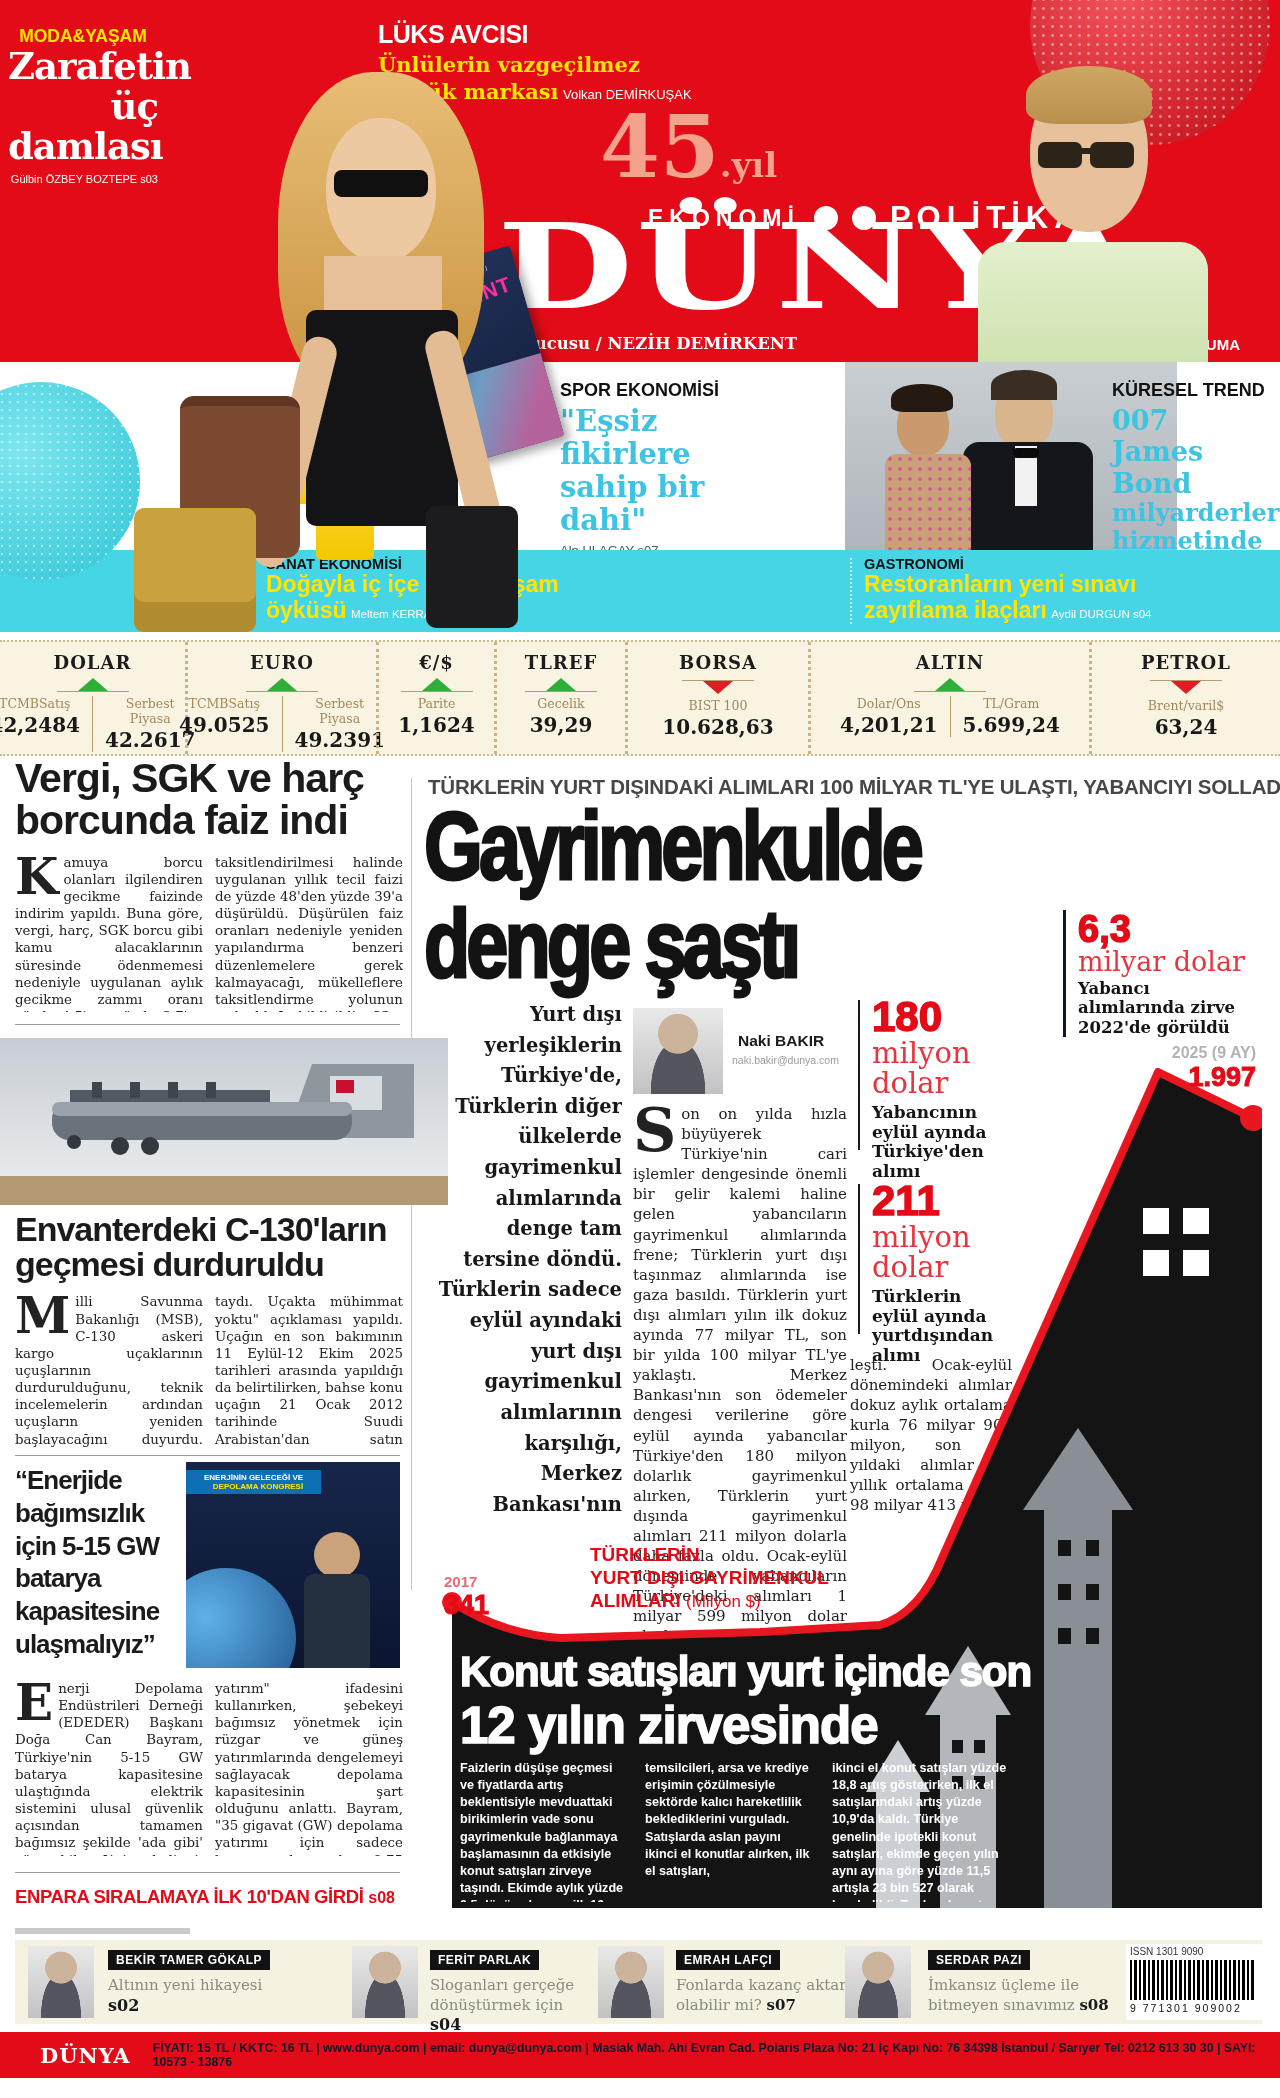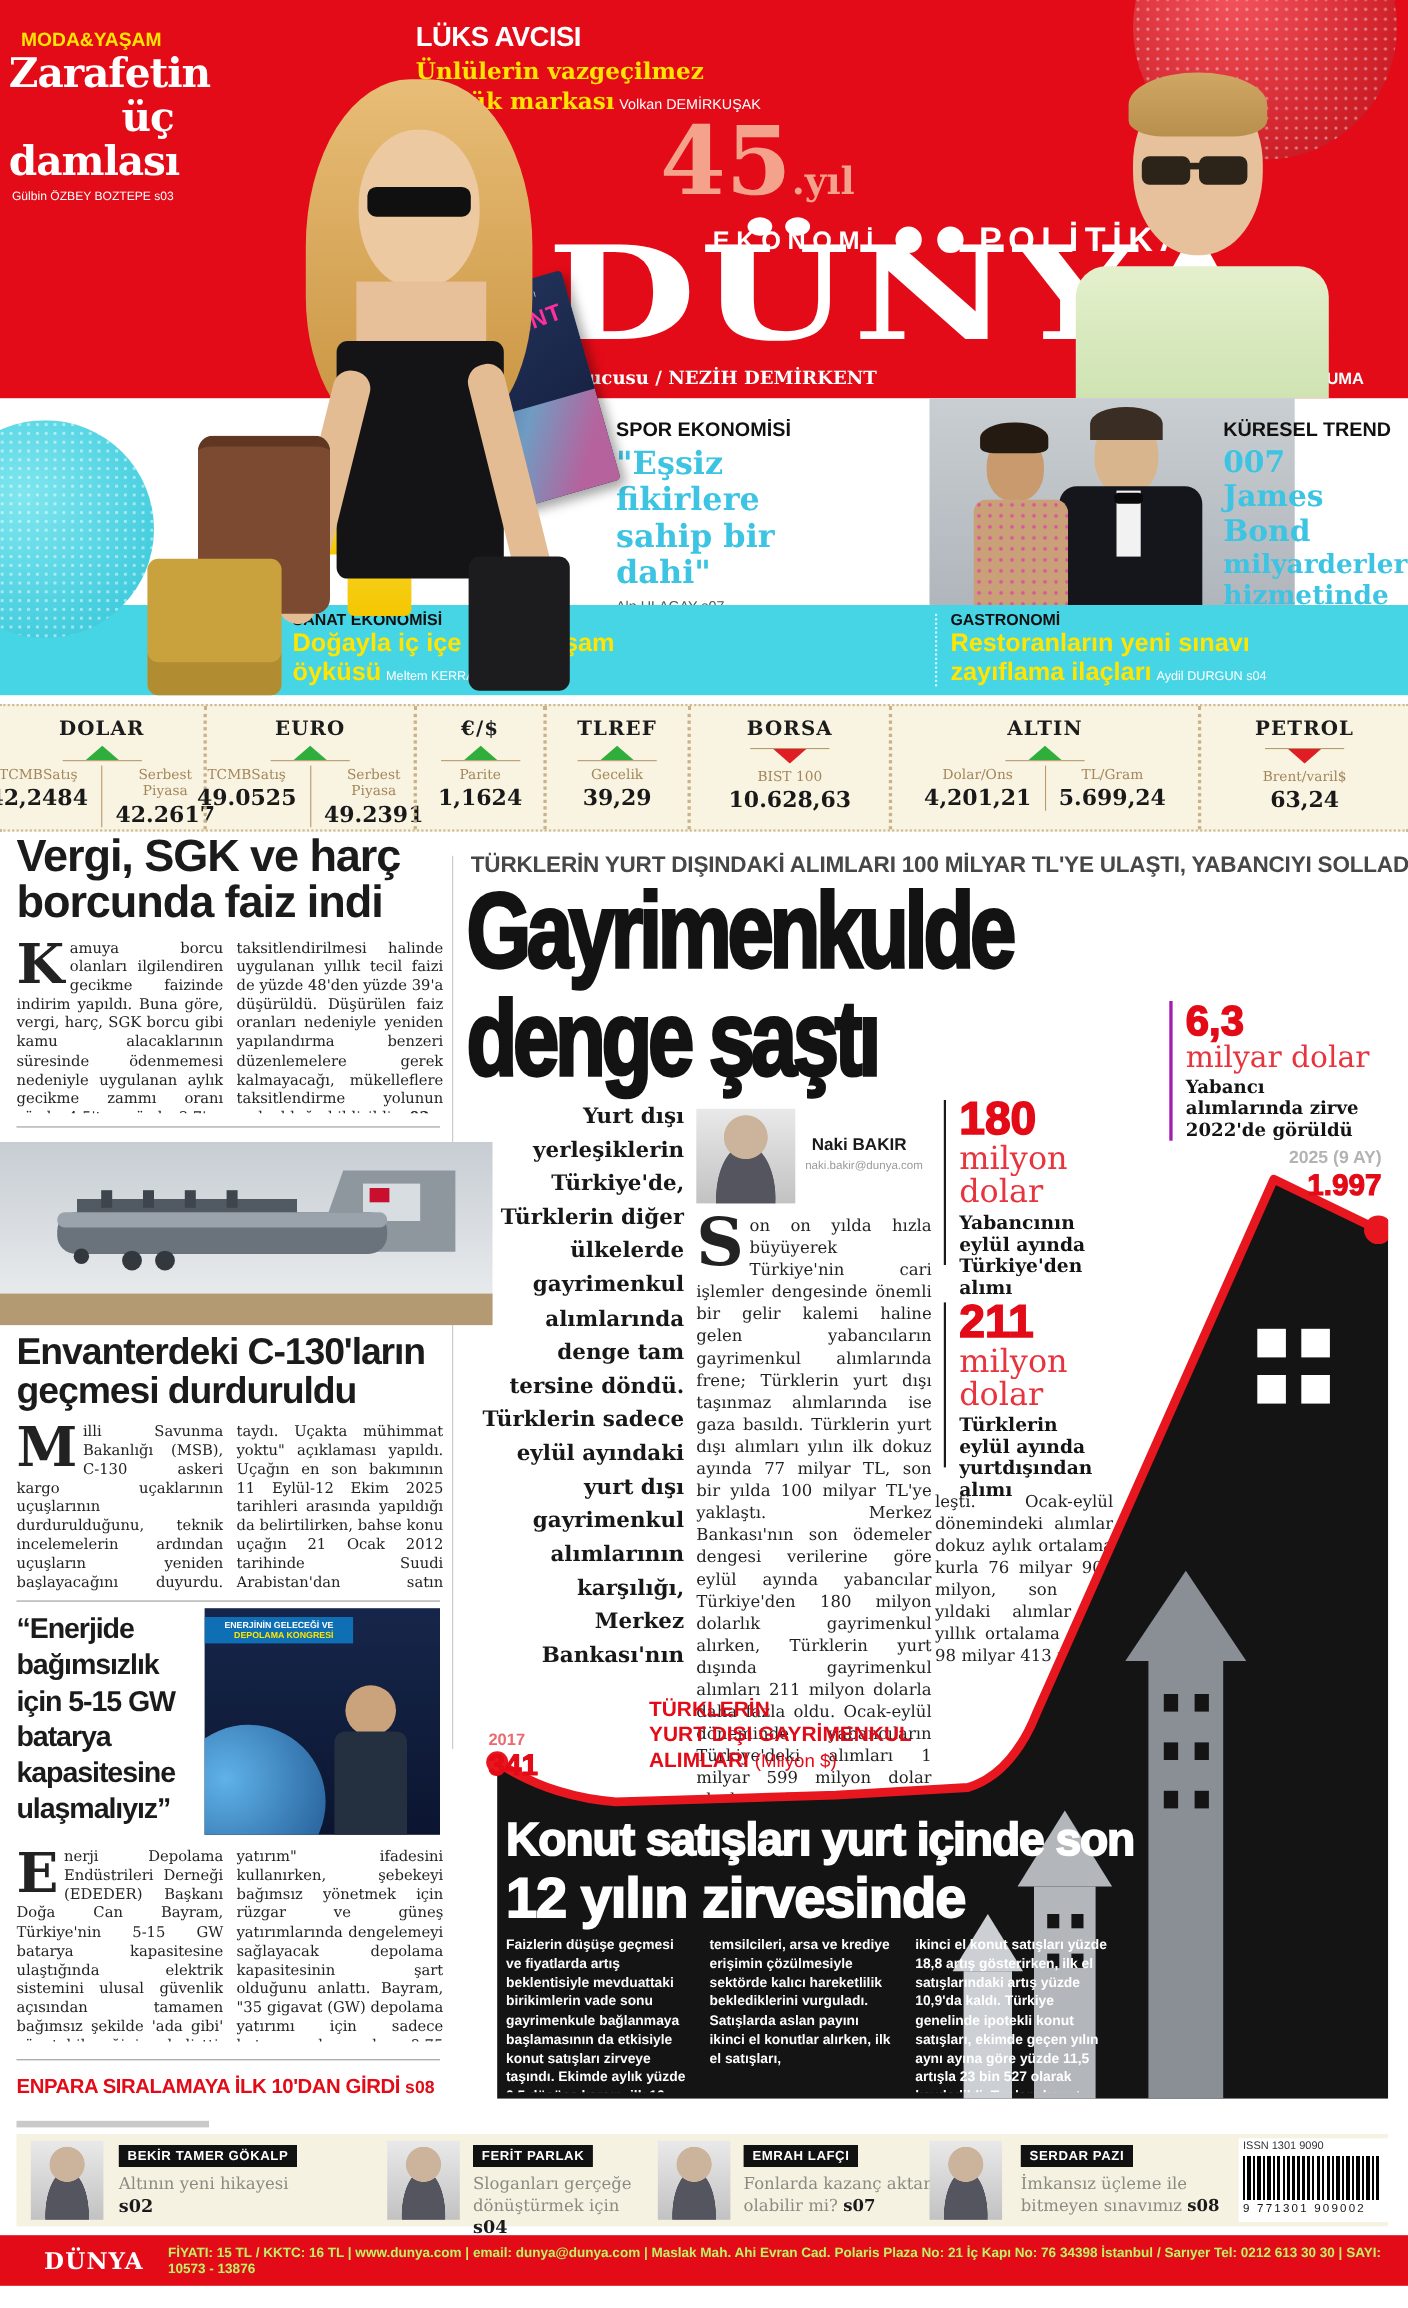--- a/index.html
+++ b/index.html
@@ -380,7 +380,7 @@
     <div class="bigline">denge şaştı</div>
   </div>
 
-  <div class="abs rstat" style="left:1063px;top:910px;width:200px;border-left:3px solid #a21caf;padding-left:12px;">
+  <div class="abs rstat" style="left:1063px;top:910px;width:200px;border-left:3px solid #0f172a;padding-left:12px;">
     <div class="v" style="font-size:38px;line-height:1;">6,3</div>
     <div class="u" style="font-size:27px;">milyar dolar</div>
     <div class="d" style="font-size:16.5px;margin-top:3px;">

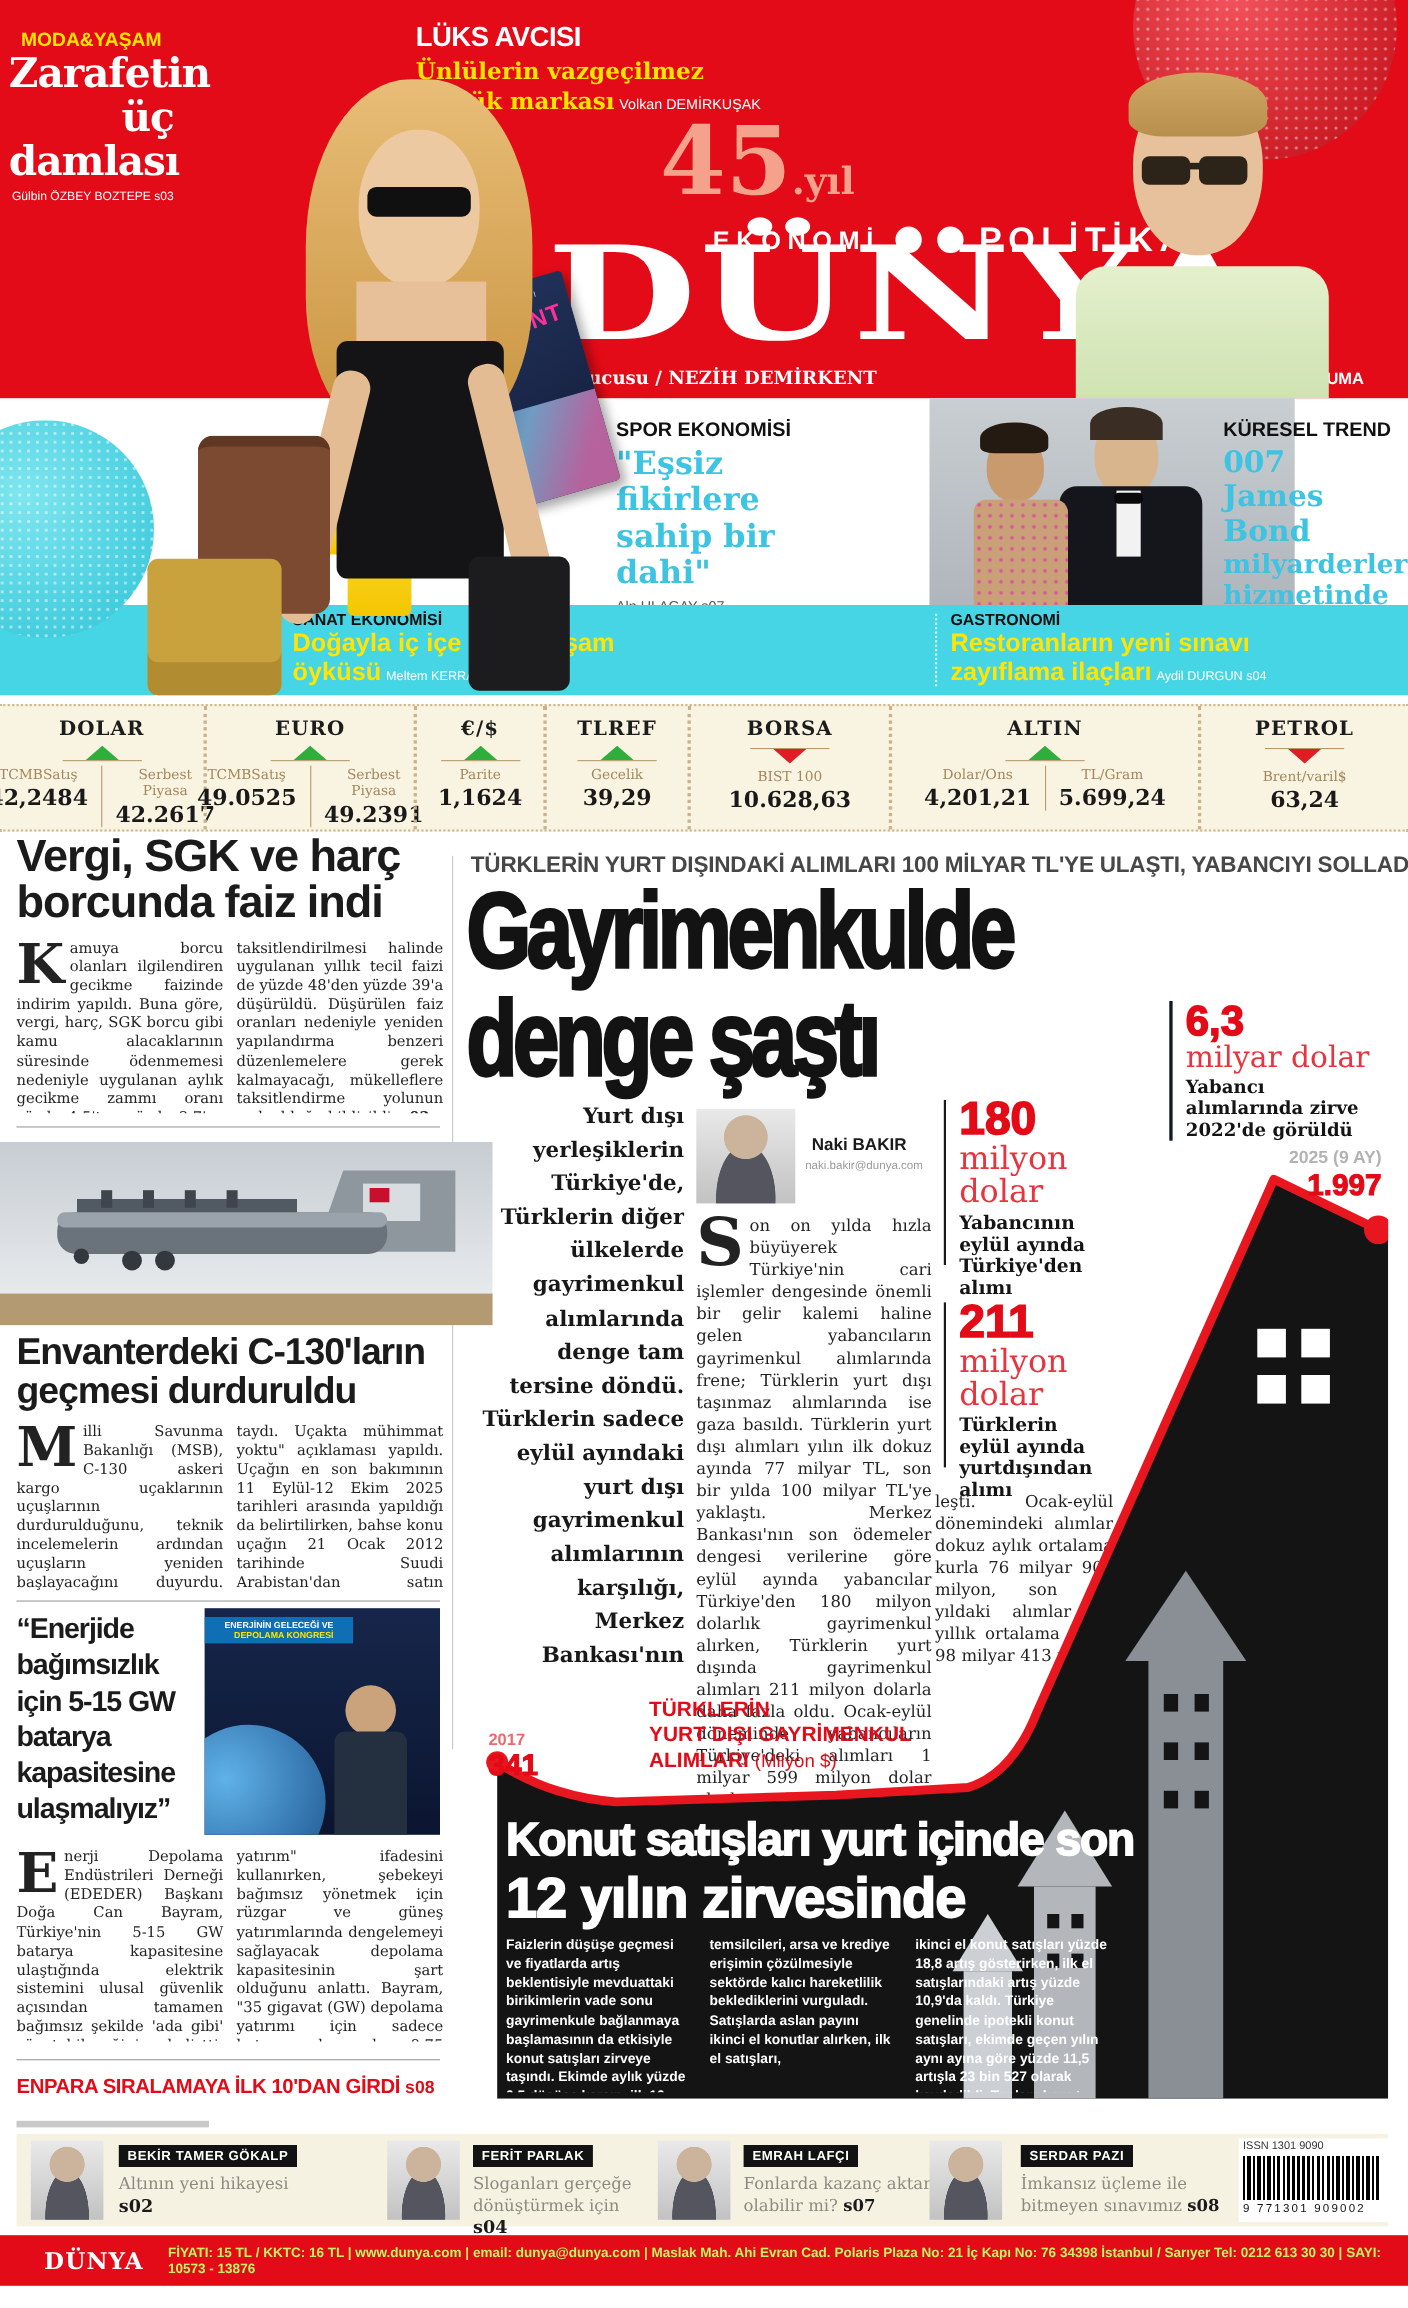--- a/index.html
+++ b/index.html
@@ -523,7 +523,7 @@
 
   <div id="footer" class="abs">
     <span class="serif" style="color:#fff;font-weight:700;font-size:21px;margin-left:40px;letter-spacing:1px;">DÜNYA</span>
-    <span style="color:#bef264;font-weight:700;font-size:12.3px;margin-left:22px;">FİYATI: 15 TL / KKTC: 16 TL   |   www.dunya.com   |   email: dunya@dunya.com   |   Maslak Mah. Ahi Evran Cad. Polaris Plaza No: 21 İç Kapı No: 76 34398 İstanbul / Sarıyer Tel: 0212 613 30 30   |   SAYI: 10573 - 13876</span>
+    <span style="color:#0f172a;font-weight:700;font-size:12.3px;margin-left:22px;">FİYATI: 15 TL / KKTC: 16 TL   |   www.dunya.com   |   email: dunya@dunya.com   |   Maslak Mah. Ahi Evran Cad. Polaris Plaza No: 21 İç Kapı No: 76 34398 İstanbul / Sarıyer Tel: 0212 613 30 30   |   SAYI: 10573 - 13876</span>
   </div>
 
 </div>

